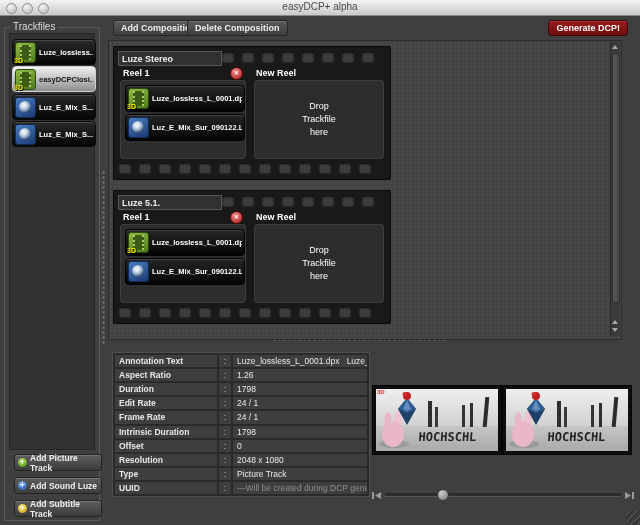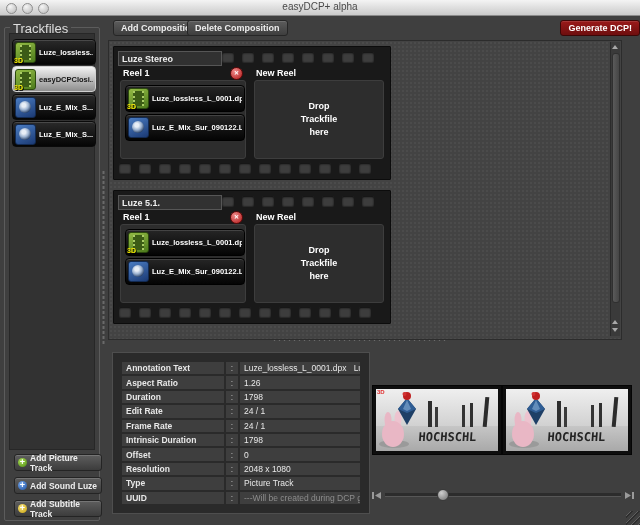--- a/index.html
+++ b/index.html
@@ -25,7 +25,7 @@
   .groupbox{position:absolute;left:4px;top:27px;width:94px;height:492px;
     border:1px solid #5c5c5c;border-radius:2px;}
   .legend{position:absolute;top:-7px;left:5px;background:#3f3f3f;padding:0 3px;
-    font-size:13px;color:#ddd;}
+    font-size:10px;color:#ddd;}
   .tf-list{position:absolute;left:4px;top:5px;width:84px;height:415px;
     background:#323232;border:1px solid #272727;}
   .tf-item{position:absolute;left:2px;width:78px;height:24px;border-radius:4px;

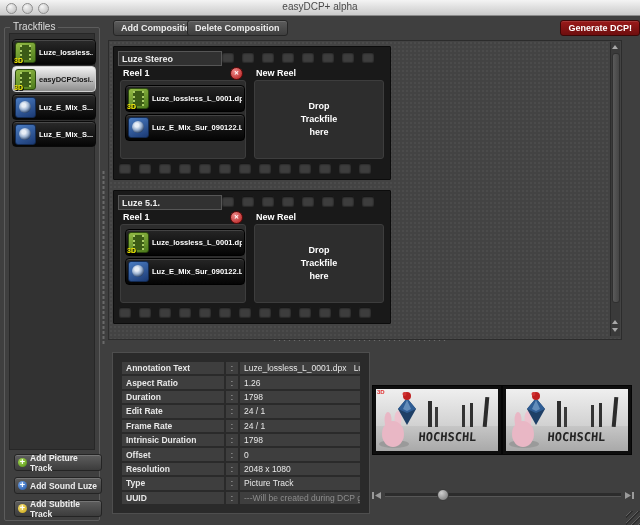--- a/index.html
+++ b/index.html
@@ -19,7 +19,7 @@
     padding:2px 7px;line-height:10px;box-shadow:inset 0 1px 0 rgba(255,255,255,.12);}
   #btn-add-comp{position:absolute;left:113px;top:20px;}
   #btn-del-comp{position:absolute;left:187px;top:20px;}
-  #btn-generate{position:absolute;right:0;top:20px;
+  #btn-generate{position:absolute;right:12px;top:20px;
     background:linear-gradient(#9a1a1a,#6e0e0e);border-color:#3c0707;color:#fff;}
   
   .groupbox{position:absolute;left:4px;top:27px;width:94px;height:492px;

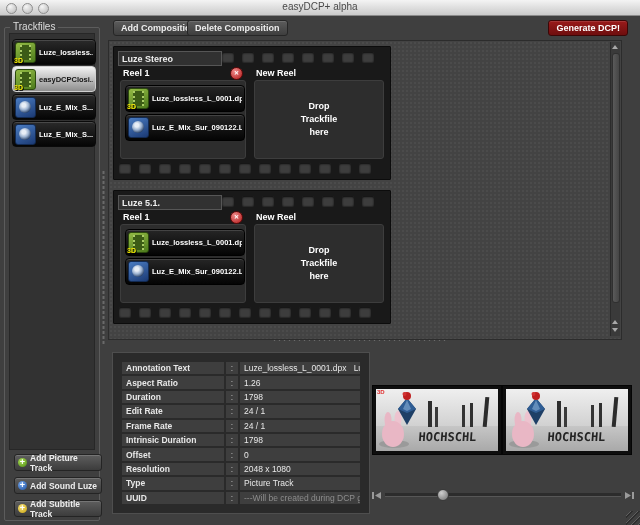--- a/index.html
+++ b/index.html
@@ -86,7 +86,7 @@
   .chip .lbl{font-size:7.5px;font-weight:bold;color:#fff;white-space:nowrap;overflow:hidden;}
   .drop-panel{position:absolute;left:140px;top:33px;width:128px;height:77px;background:#2d2d2d;
     border:1px solid #3d3d3d;border-radius:3px;display:flex;align-items:center;justify-content:center;}
-  .drop-hint{font-size:9px;font-weight:bold;color:#fff;text-align:center;white-space:pre-line;line-height:1.45;}
+  .drop-hint{font-size:9px;font-weight:normal;color:#fff;text-align:center;white-space:pre-line;line-height:1.45;}
   
   .vscroll{position:absolute;right:1px;top:1px;width:9px;height:294px;background:#3a3a3a;border-left:1px solid #2b2b2b;}
   .vthumb{position:absolute;left:1px;top:11px;width:6px;height:248px;border-radius:3px;

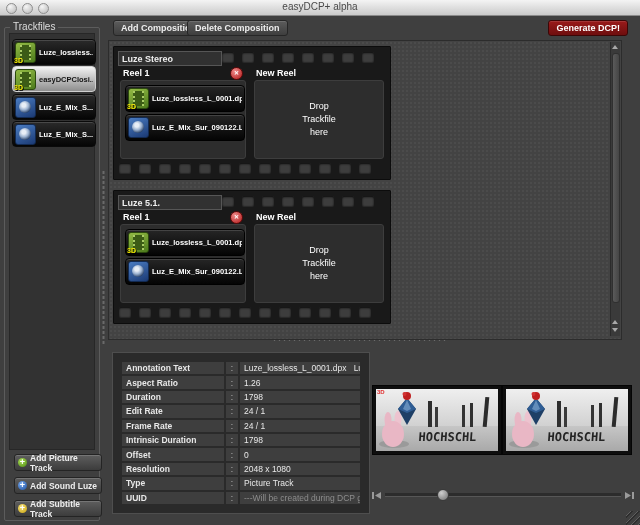--- a/index.html
+++ b/index.html
@@ -95,9 +95,9 @@
   .arr.up{border-bottom:4px solid #a8a8a8;}
   .arr.down{border-top:4px solid #a8a8a8;}
   
-  .proptable{position:absolute;left:112px;top:352px;width:258px;height:162px;
+  .proptable{position:absolute;left:112px;top:352px;width:258px;height:145px;
     background:#2a2a2a;border:1px solid #4e4e4e;
-    display:grid;grid-template-columns:102px 12px 1fr;grid-auto-rows:1fr;gap:2px;padding:9px;box-sizing:border-box;}
+    display:grid;grid-template-columns:102px 12px 1fr;grid-auto-rows:1fr;gap:2px;padding:2px;box-sizing:border-box;}
   .pcell{background:#3e3e3e;font-size:8.5px;color:#e8e8e8;display:flex;align-items:center;
     padding:0 4px;overflow:hidden;white-space:nowrap;}
   .pcell.plabel{font-weight:bold;}

